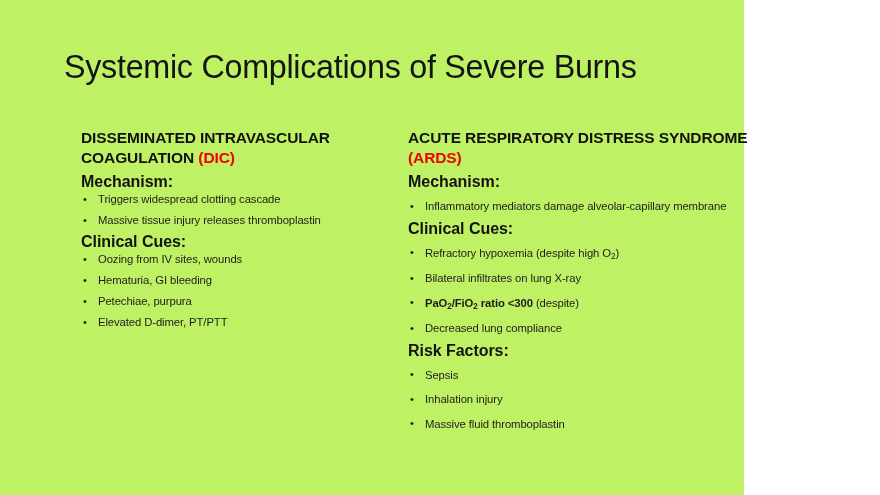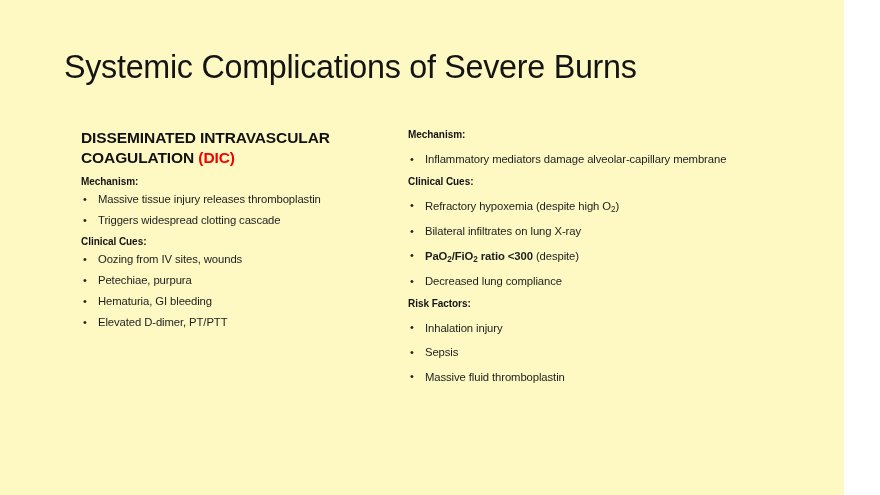--- a/index.html
+++ b/index.html
@@ -16,9 +16,9 @@
   }
   .slide {
     position: relative;
-    width: 844px;
+    width: 744px;
     height: 495px;
-    background: #fef9c3;
+    background: #bef264;
     box-sizing: border-box;
   }
   .slide-title {

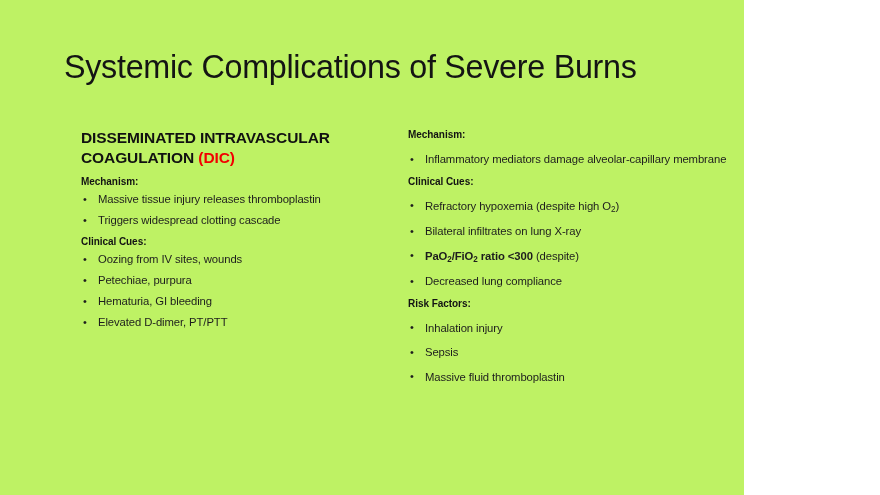--- a/index.html
+++ b/index.html
@@ -146,6 +146,7 @@
 
     <div class="column column-right col-right">
 
+      <div class="col-header"><span>ACUTE RESPIRATORY DISTRESS SYNDROME </span><span class="accent">(ARDS)</span></div>
 
       <div class="sub-header">Mechanism:</div>
       <ul class="bullets">

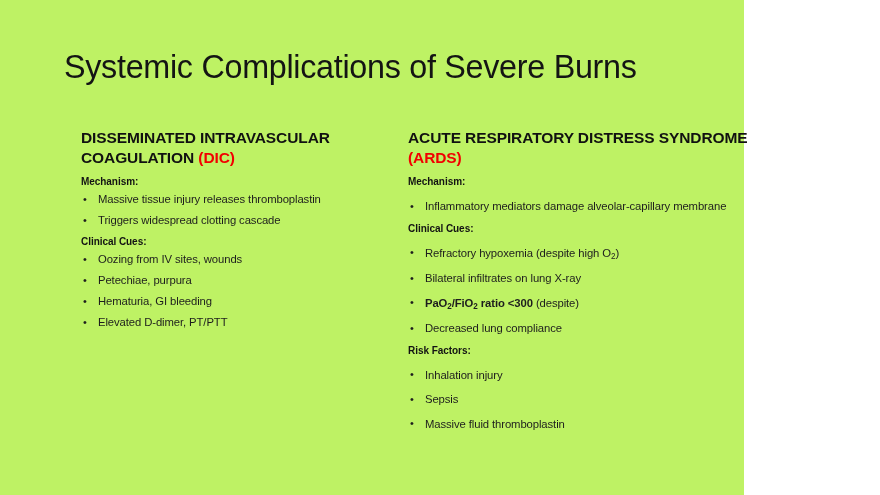--- a/index.html
+++ b/index.html
@@ -66,7 +66,7 @@
     color: #f20000;
   }
   .sub-header {
-    font-size: 10px;
+    font-size: 16px;
     font-weight: bold;
     color: #131313;
     letter-spacing: -0.05px;

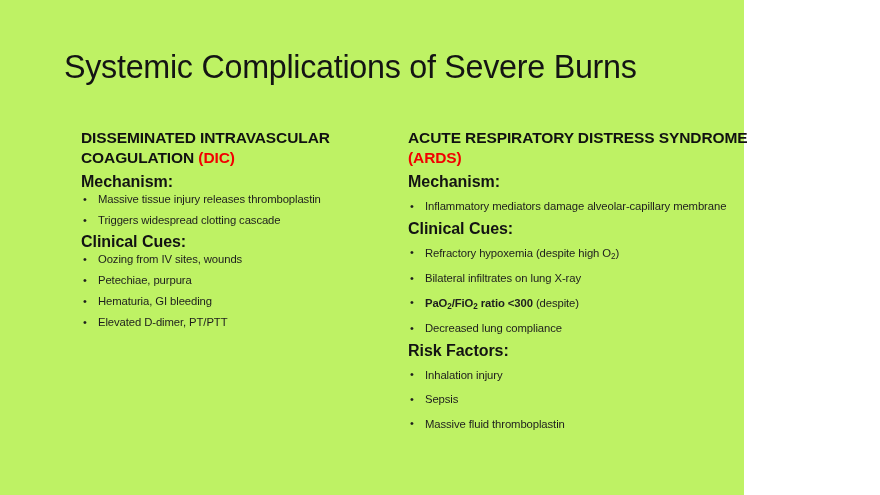--- a/index.html
+++ b/index.html
@@ -130,8 +130,8 @@
 
       <div class="sub-header">Mechanism:</div>
       <ul class="bullets">
+        <li>Triggers widespread clotting cascade</li>
         <li>Massive tissue injury releases thromboplastin</li>
-        <li>Triggers widespread clotting cascade</li>
       </ul>
 
       <div class="sub-header">Clinical Cues:</div>

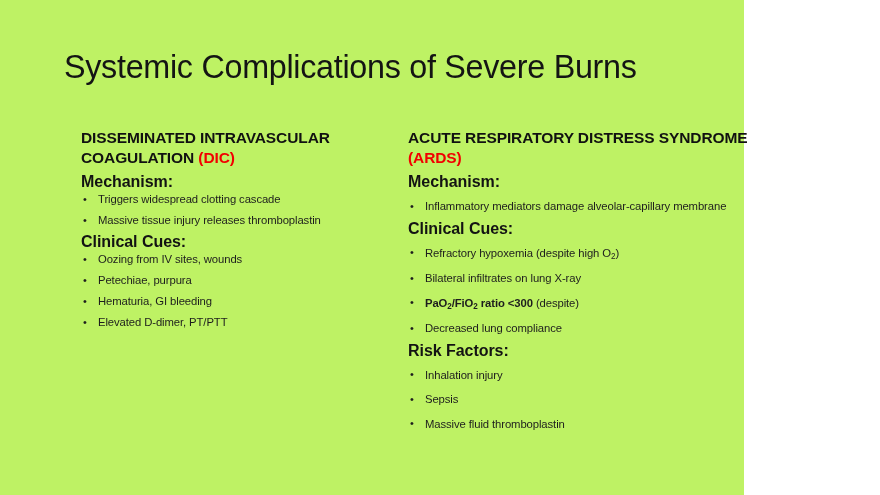--- a/index.html
+++ b/index.html
@@ -137,8 +137,8 @@
       <div class="sub-header">Clinical Cues:</div>
       <ul class="bullets">
         <li>Oozing from IV sites, wounds</li>
+        <li>Hematuria, GI bleeding</li>
         <li>Petechiae, purpura</li>
-        <li>Hematuria, GI bleeding</li>
         <li>Elevated D-dimer, PT/PTT</li>
       </ul>
 

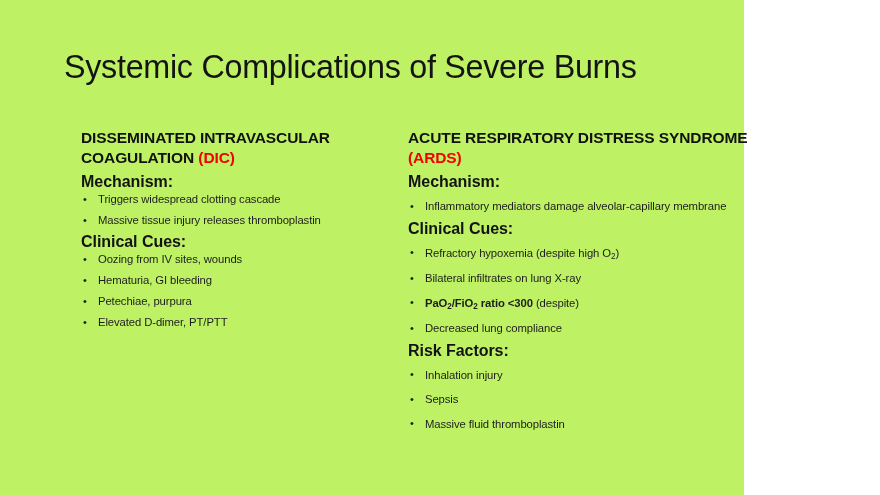--- a/index.html
+++ b/index.html
@@ -163,8 +163,8 @@
 
       <div class="sub-header">Risk Factors:</div>
       <ul class="bullets">
+        <li>Sepsis</li>
         <li>Inhalation injury</li>
-        <li>Sepsis</li>
         <li>Massive fluid thromboplastin</li>
       </ul>
 

